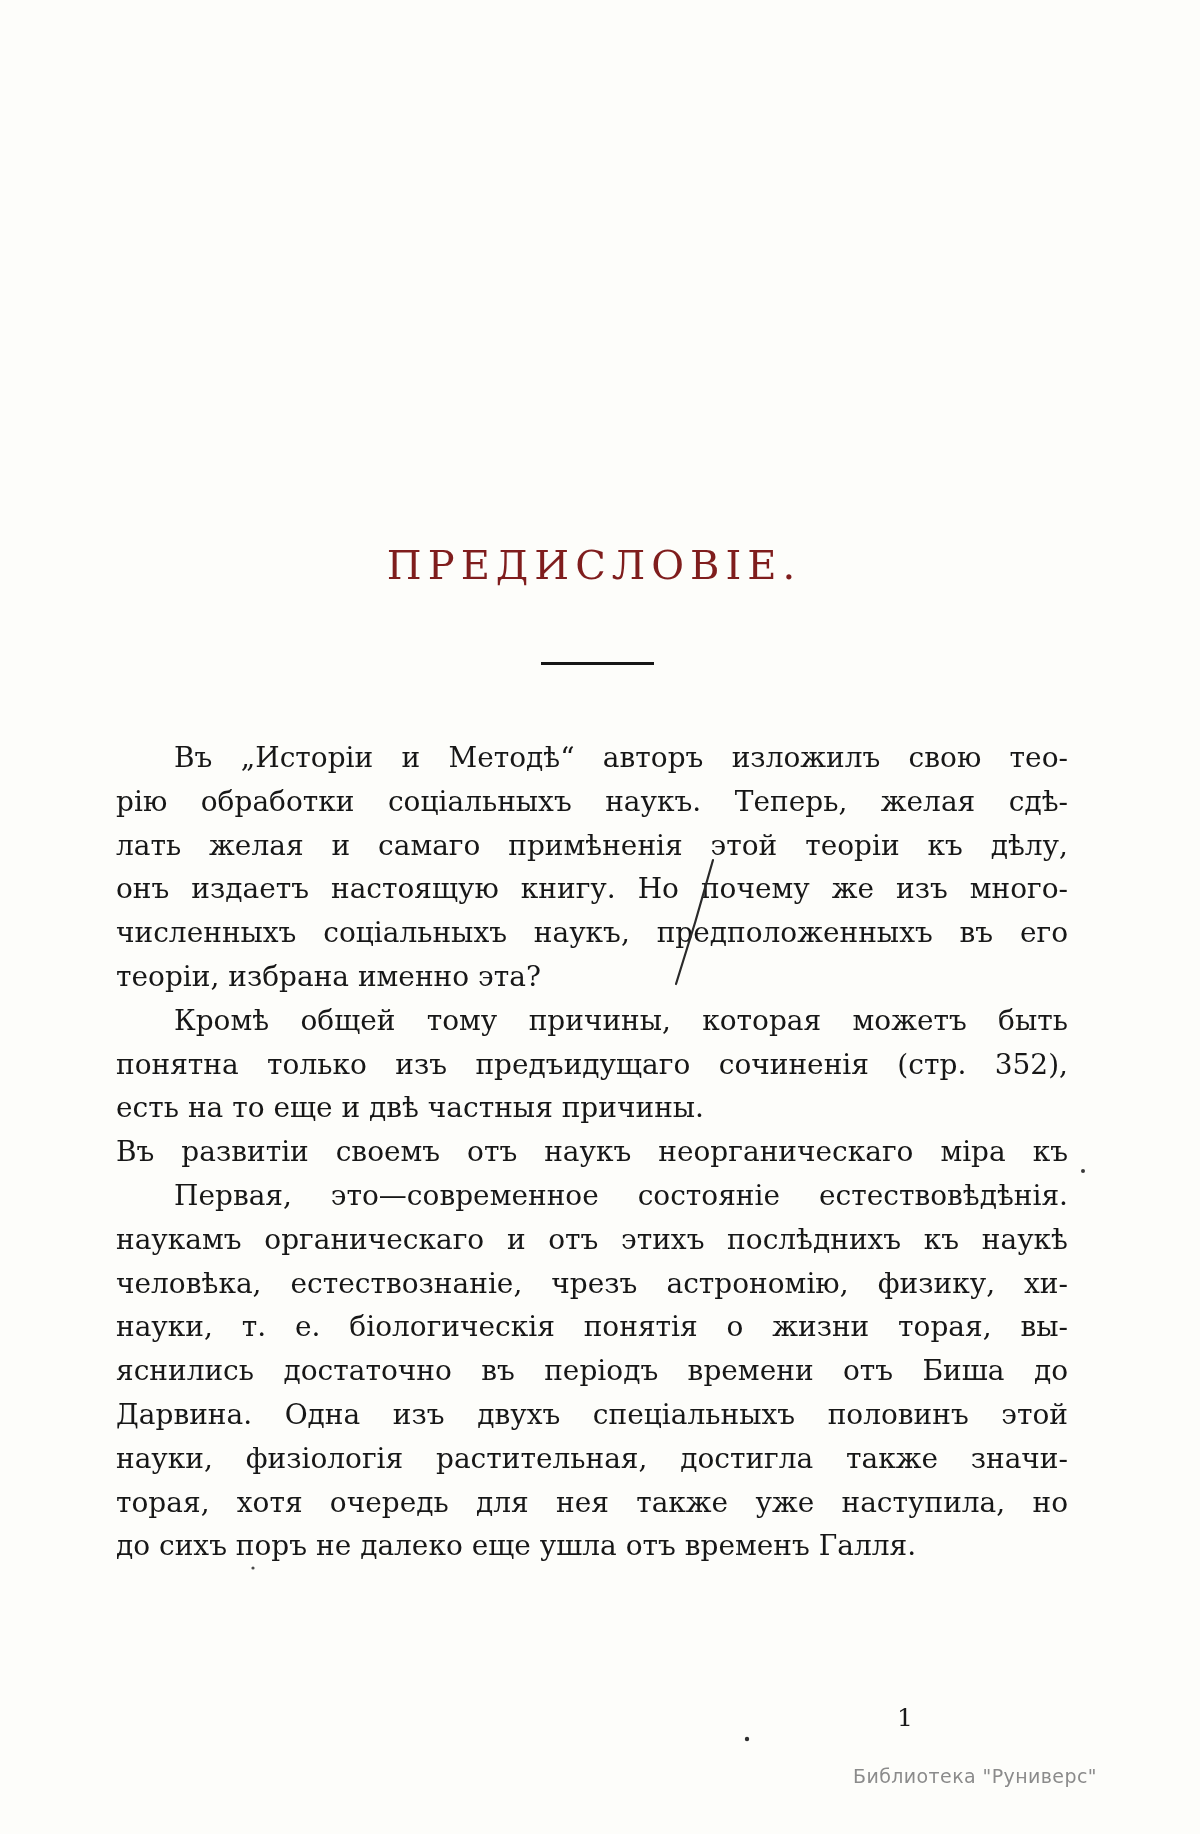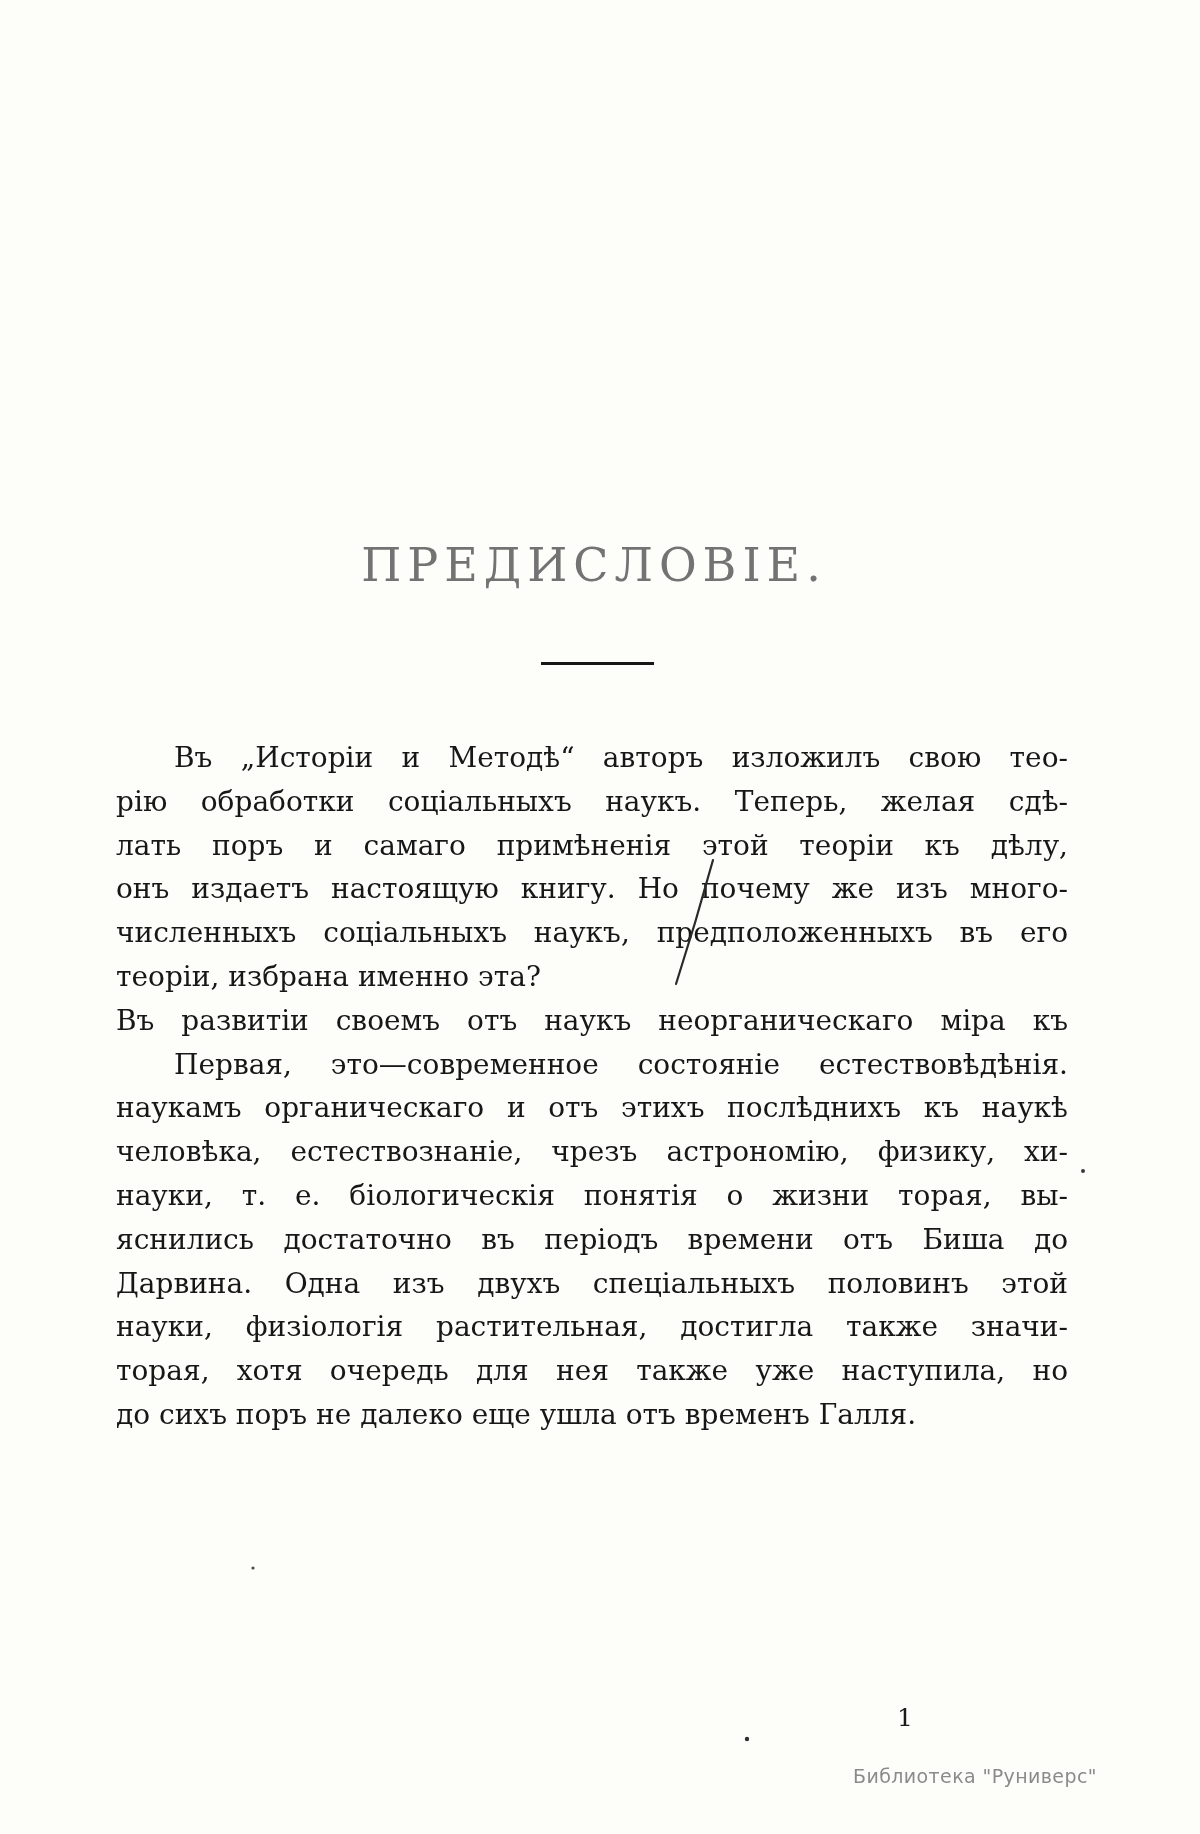--- a/index.html
+++ b/index.html
@@ -24,11 +24,11 @@
     top: 544px;
     width: 952px;
     line-height: 42px;
-    font-size: 46px;
+    font-size: 40px;
     letter-spacing: 6px;
     text-align: center;
     white-space: nowrap;
-    color: #737373;
+    color: #7f1d1d;
   }
   .divider {
     position: absolute;

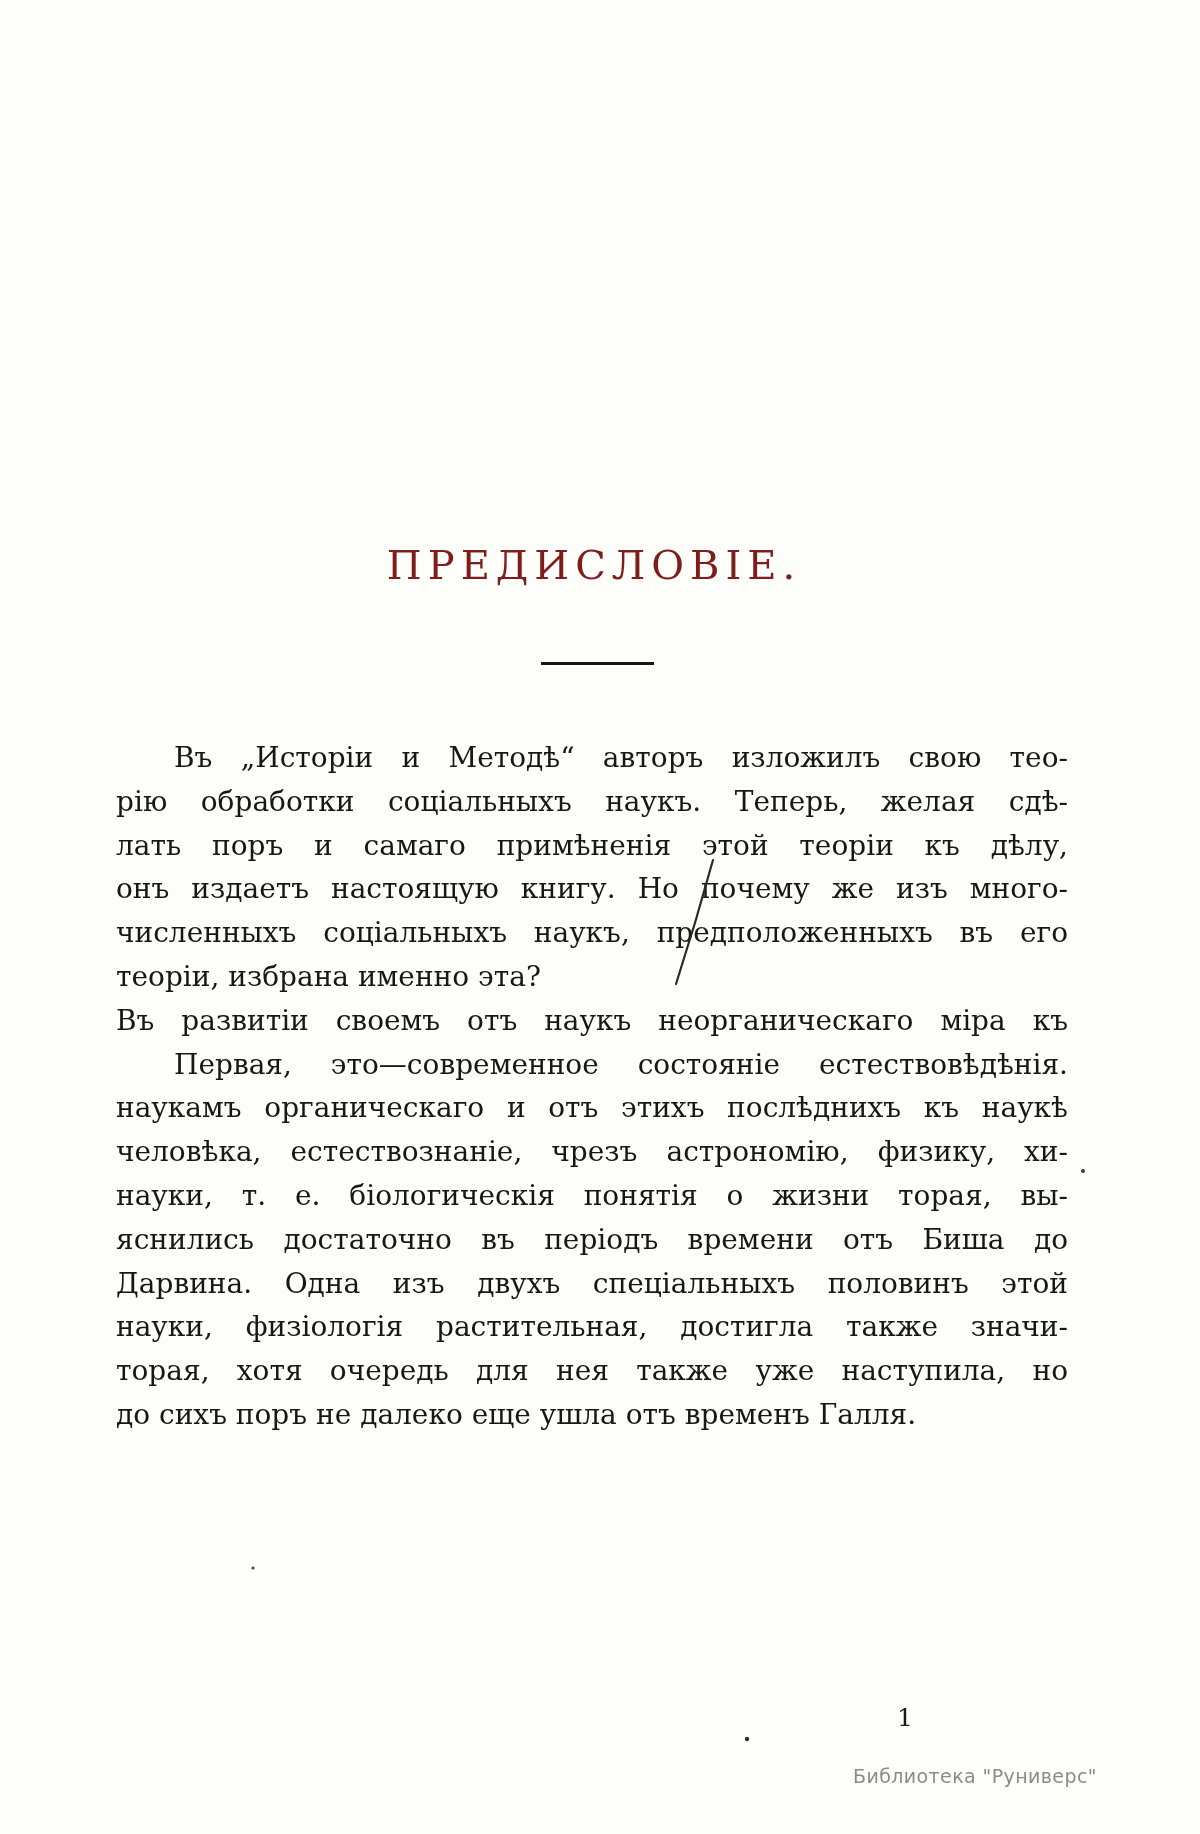--- a/index.html
+++ b/index.html
@@ -96,7 +96,7 @@
     <div class="para">
       <div class="ln first">Въ „Исторіи и Методѣ“ авторъ изложилъ свою тео-</div>
       <div class="ln">рію обработки соціальныхъ наукъ. Теперь, желая сдѣ-</div>
-      <div class="ln">лать поръ и самаго примѣненія этой теоріи къ дѣлу,</div>
+      <div class="ln">лать желая и самаго примѣненія этой теоріи къ дѣлу,</div>
       <div class="ln">онъ издаетъ настоящую книгу. Но почему же изъ много-</div>
       <div class="ln">численныхъ соціальныхъ наукъ, предположенныхъ въ его</div>
       <div class="ln last">теоріи, избрана именно эта?</div>

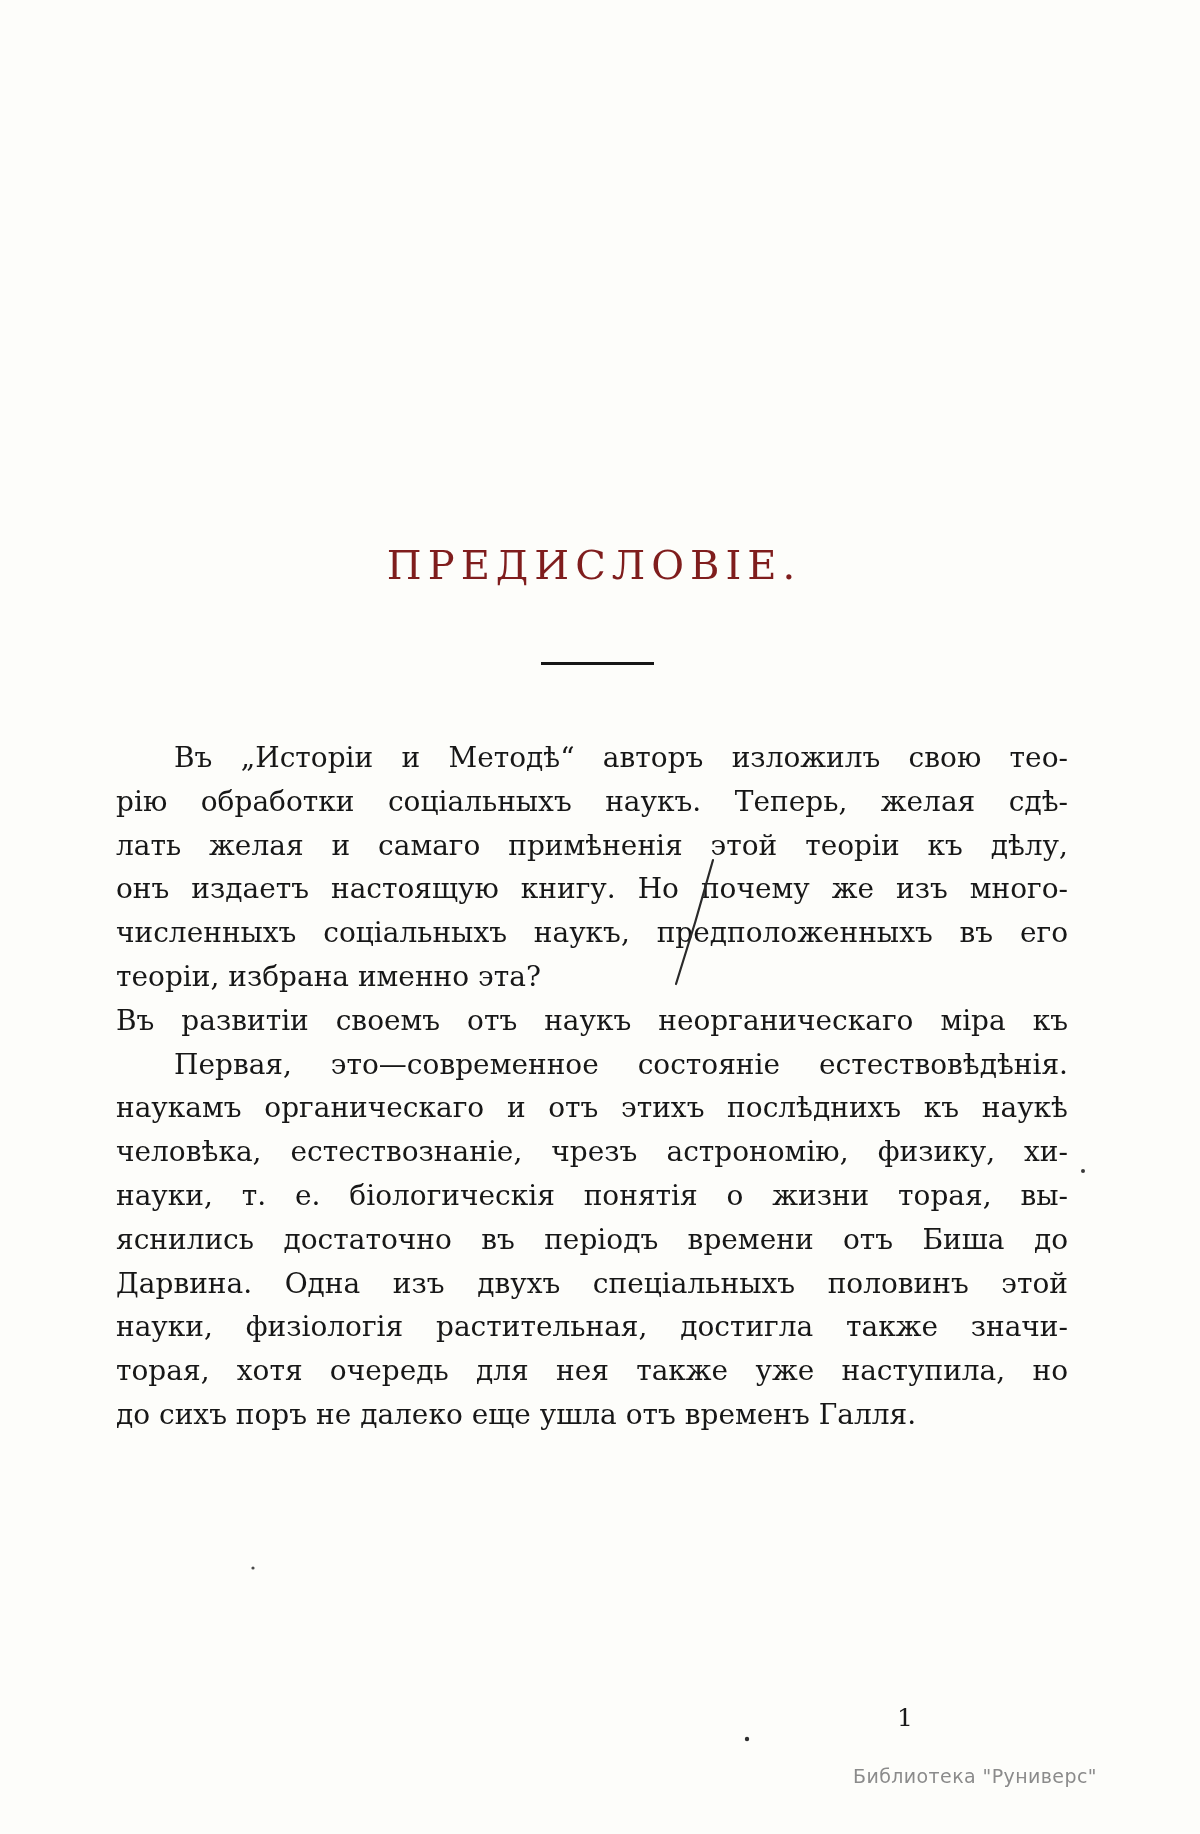--- a/index.html
+++ b/index.html
@@ -102,6 +102,11 @@
       <div class="ln last">теоріи, избрана именно эта?</div>
     </div>
     <div class="para">
+      <div class="ln first">Кромѣ общей тому причины, которая можетъ быть</div>
+      <div class="ln">понятна только изъ предъидущаго сочиненія (стр. 352),</div>
+      <div class="ln last">есть на то еще и двѣ частныя причины.</div>
+    </div>
+    <div class="para">
       <div class="ln">Въ развитіи своемъ отъ наукъ неорганическаго міра къ</div>
       <div class="ln first">Первая, это—современное состояніе естествовѣдѣнія.</div>
       <div class="ln">наукамъ органическаго и отъ этихъ послѣднихъ къ наукѣ</div>

